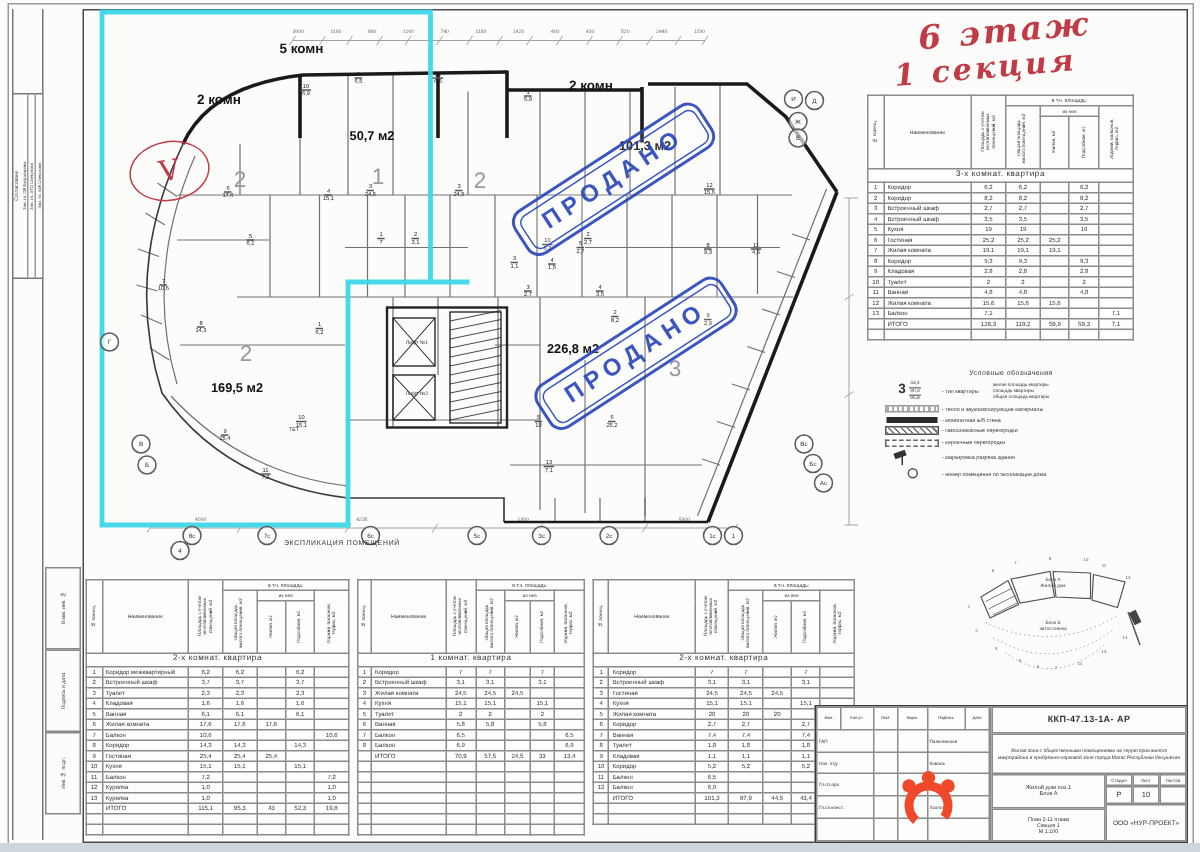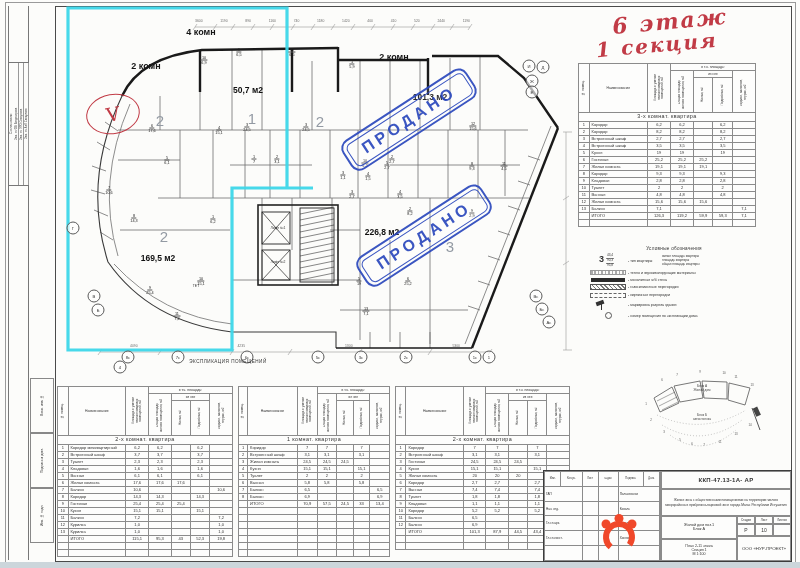--- a/index.html
+++ b/index.html
@@ -138,7 +138,7 @@
 
   <div id="ov" class="abs" style="left:0;top:0;width:800px;height:568px;pointer-events:none;">
       <div class="komn" style="left: 146px; top: 66px;">2 комн</div>
-      <div class="komn" style="left: 201px; top: 32px;">4 комн</div>
+      <div class="komn" style="left: 201px; top: 32px;">5 комн</div>
       <div class="komn" style="left: 394px; top: 57px;">2 комн</div>
       <div class="area" style="left: 248px; top: 90px;">50,7 м2</div>
       <div class="area" style="left: 430px; top: 97px; text-align: right;">101,3 м2</div>

